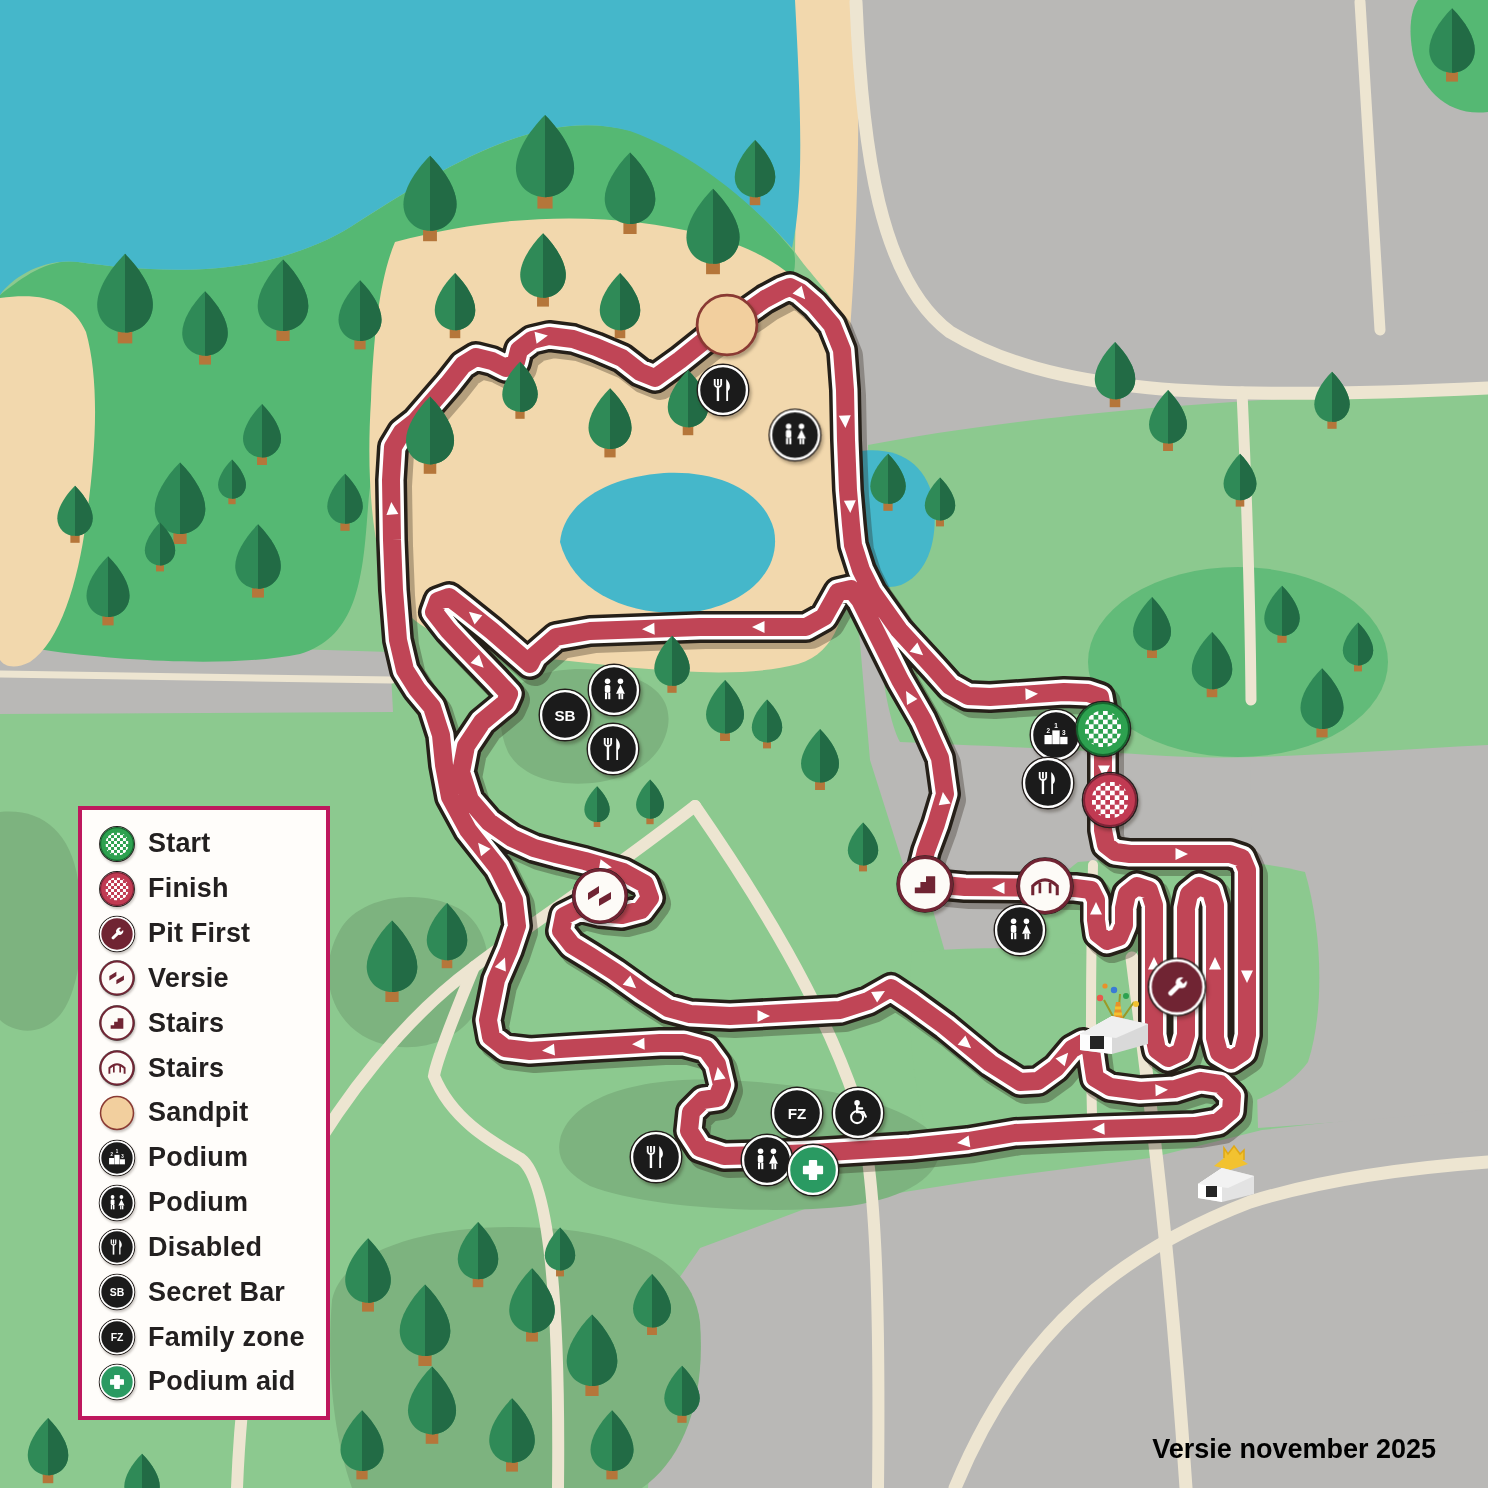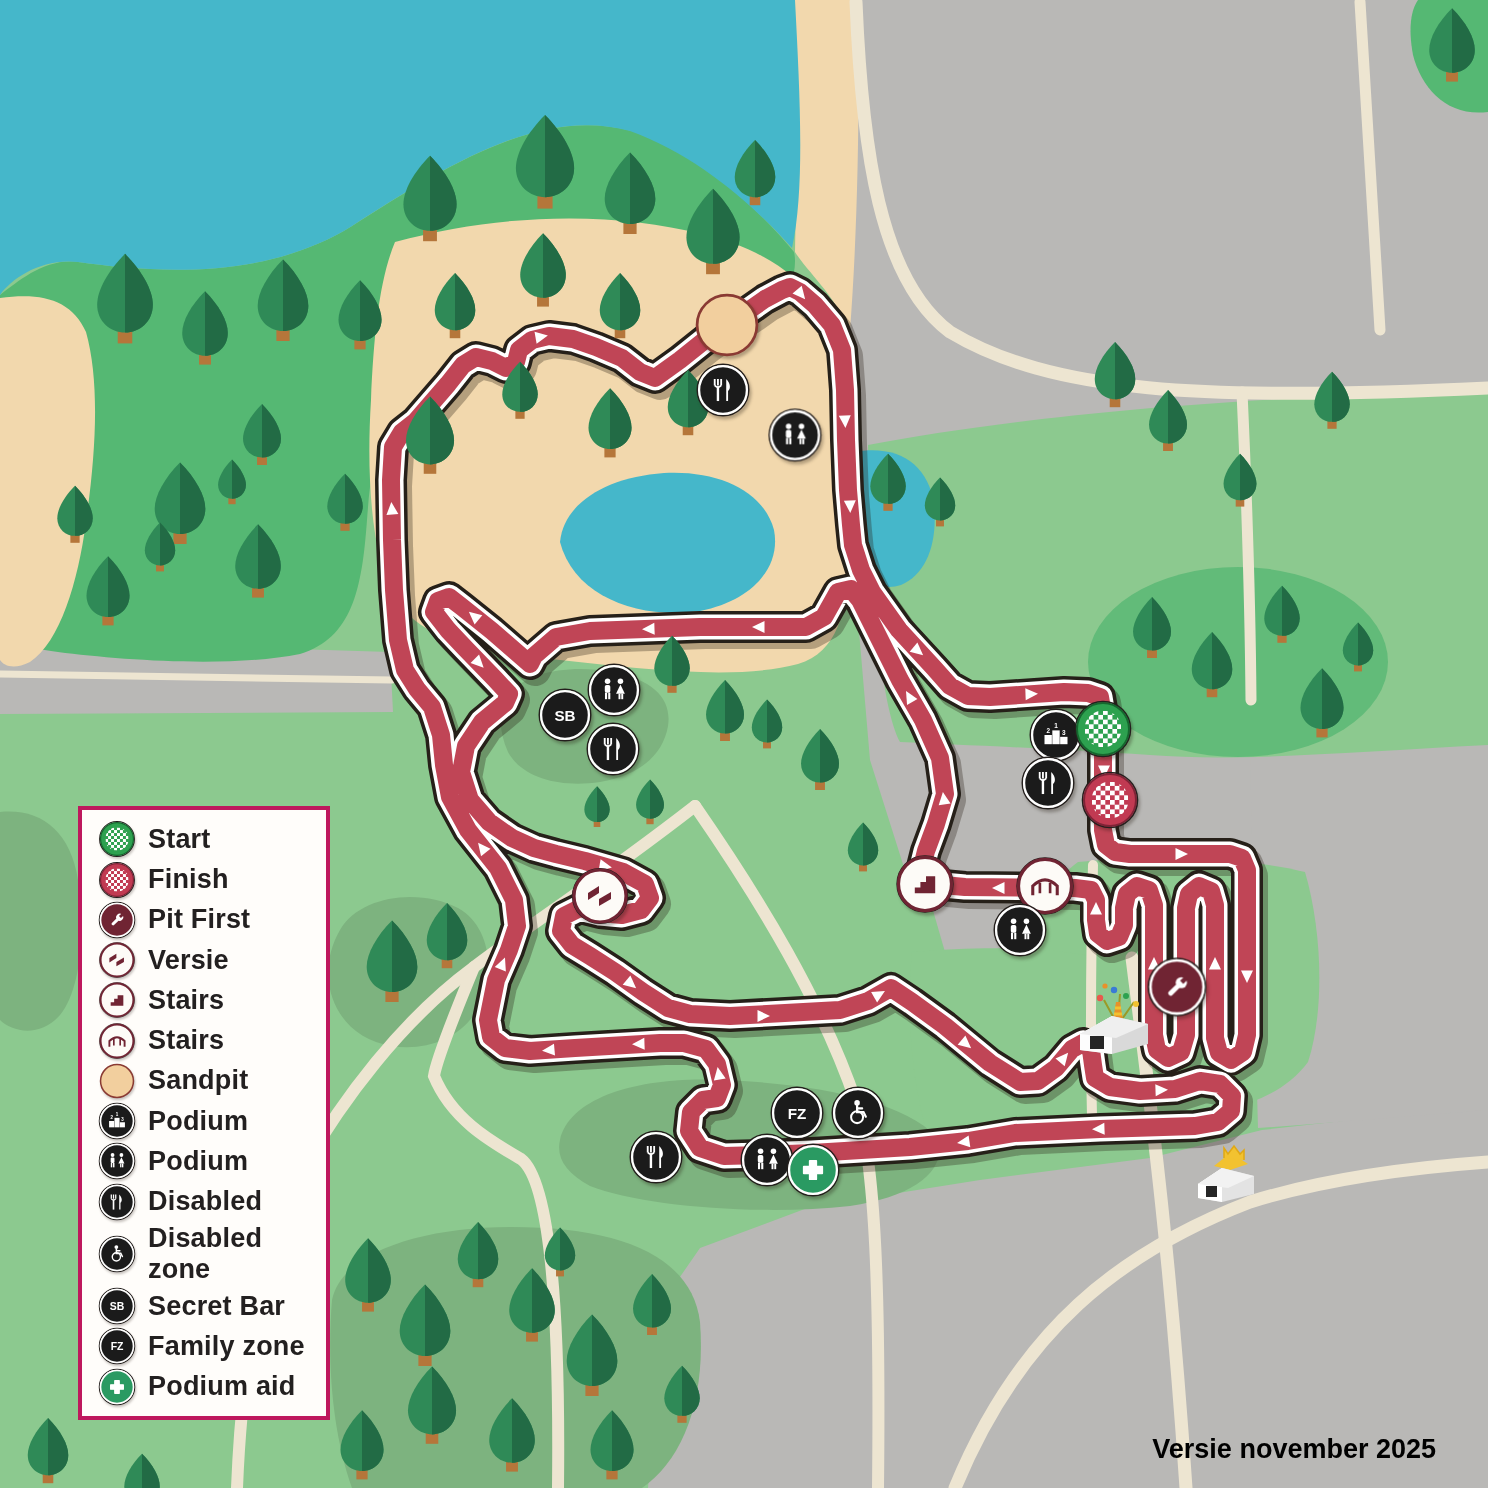--- a/index.html
+++ b/index.html
@@ -409,12 +409,6 @@
     </div>
     <div class="lrow">
       <svg viewBox="-30 -30 60 60">
-        <use href="#sym-disabled-zone"></use>
-      </svg>
-      <span>Disabled zone</span>
-    </div>
-    <div class="lrow">
-      <svg viewBox="-30 -30 60 60">
         <use href="#sym-secret-bar"></use>
       </svg>
       <span>Secret Bar</span>

